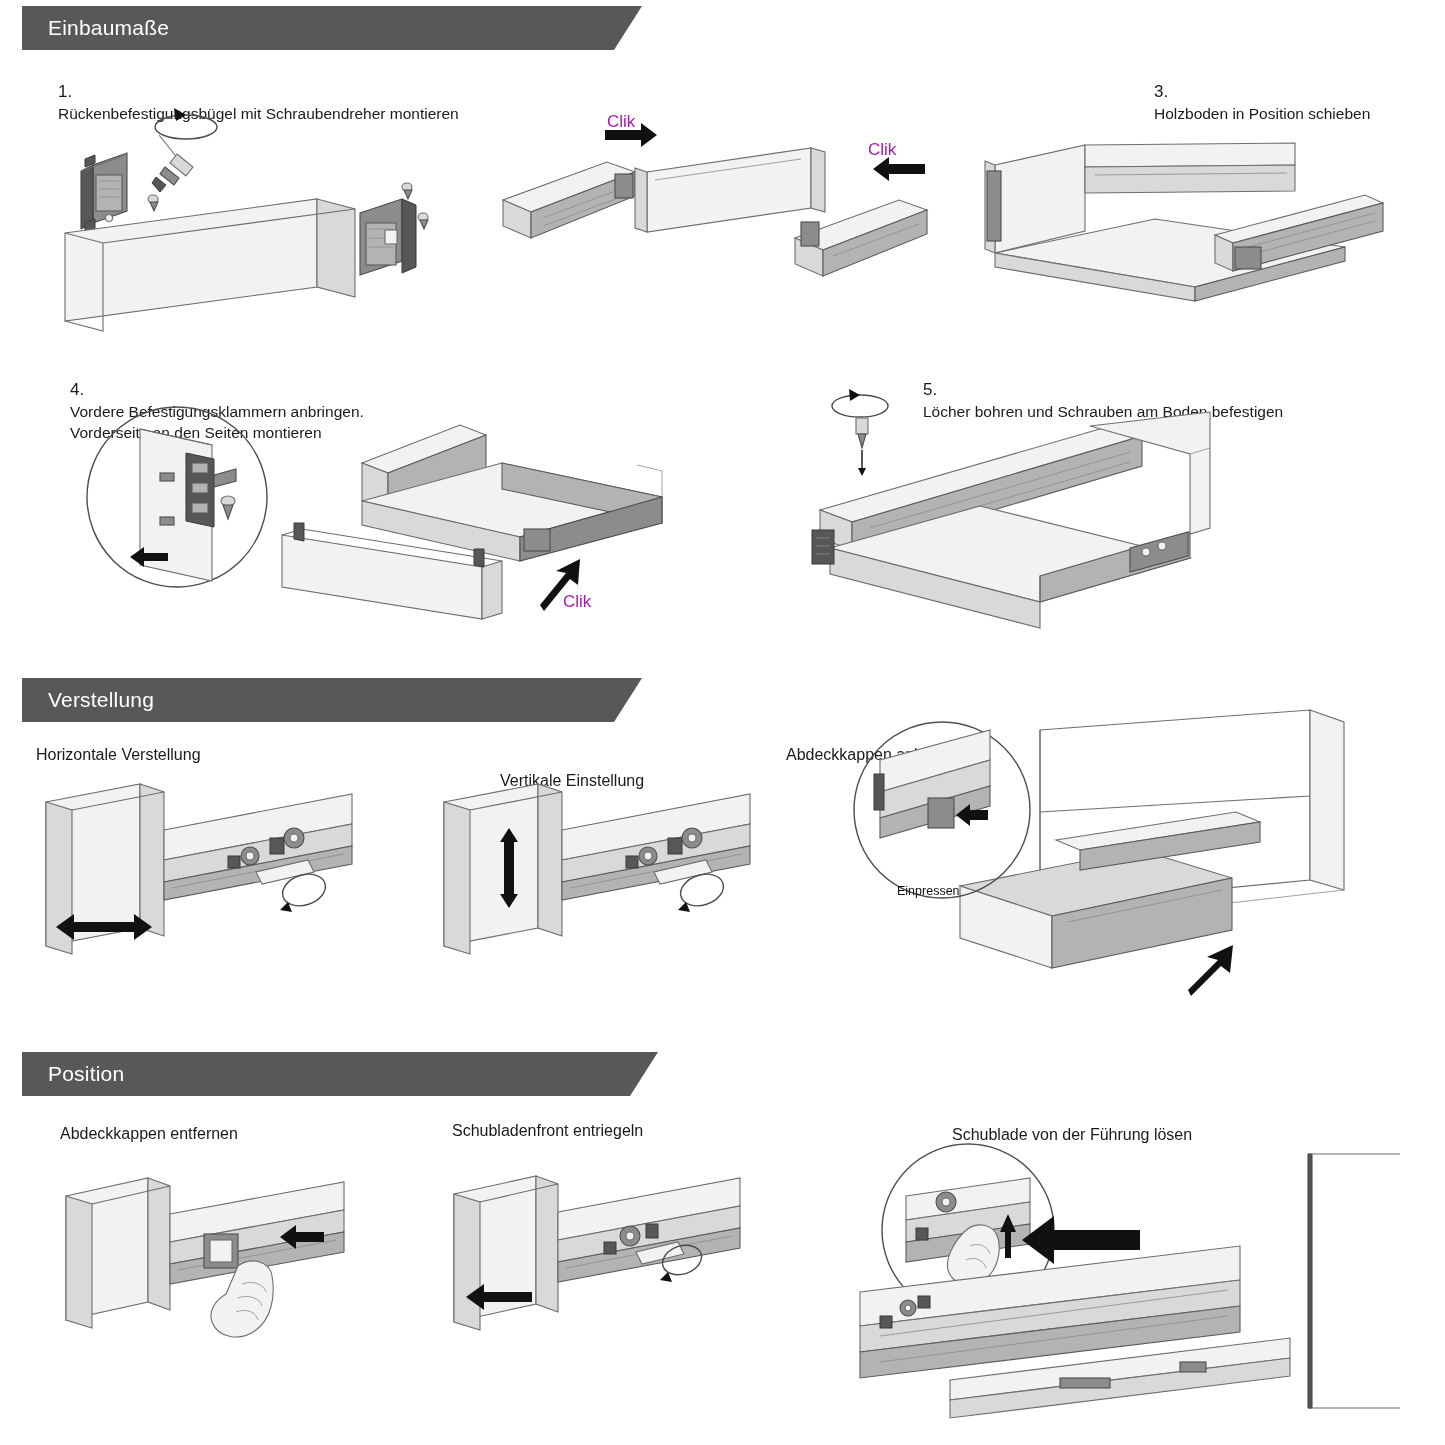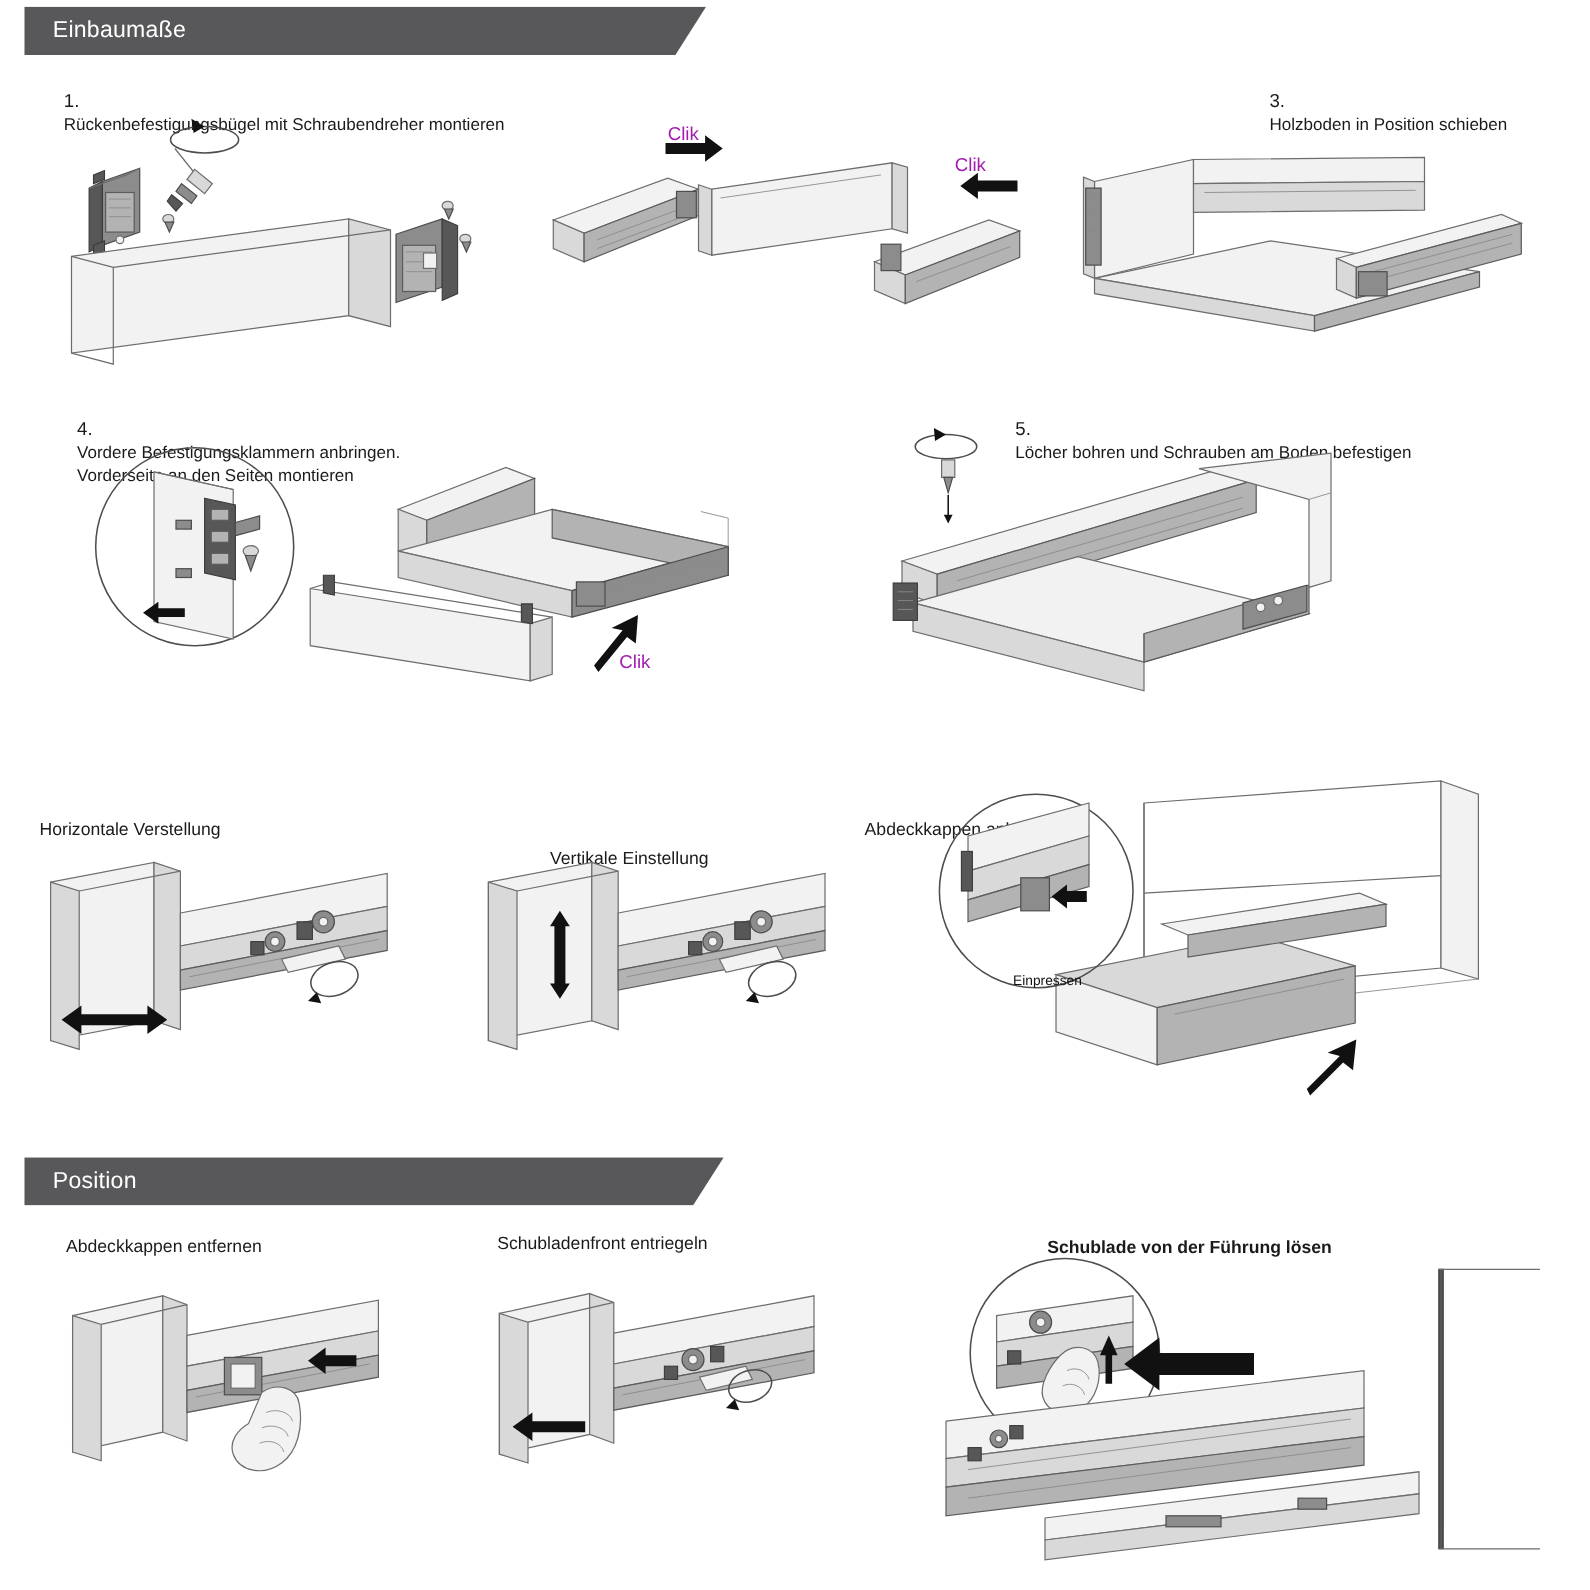--- a/index.html
+++ b/index.html
@@ -333,6 +333,9 @@
     </svg>
   </div>
 
+  <div class="banner" style="left:22px; top:678px; width:620px;">
+    <span>Verstellung</span>
+  </div>
 
   <div class="subcap" style="left:36px; top:746px;">Horizontale Verstellung</div>
   <div class="subcap" style="left:476px; top:772px;margin-left:24px;">Vertikale Einstellung</div>

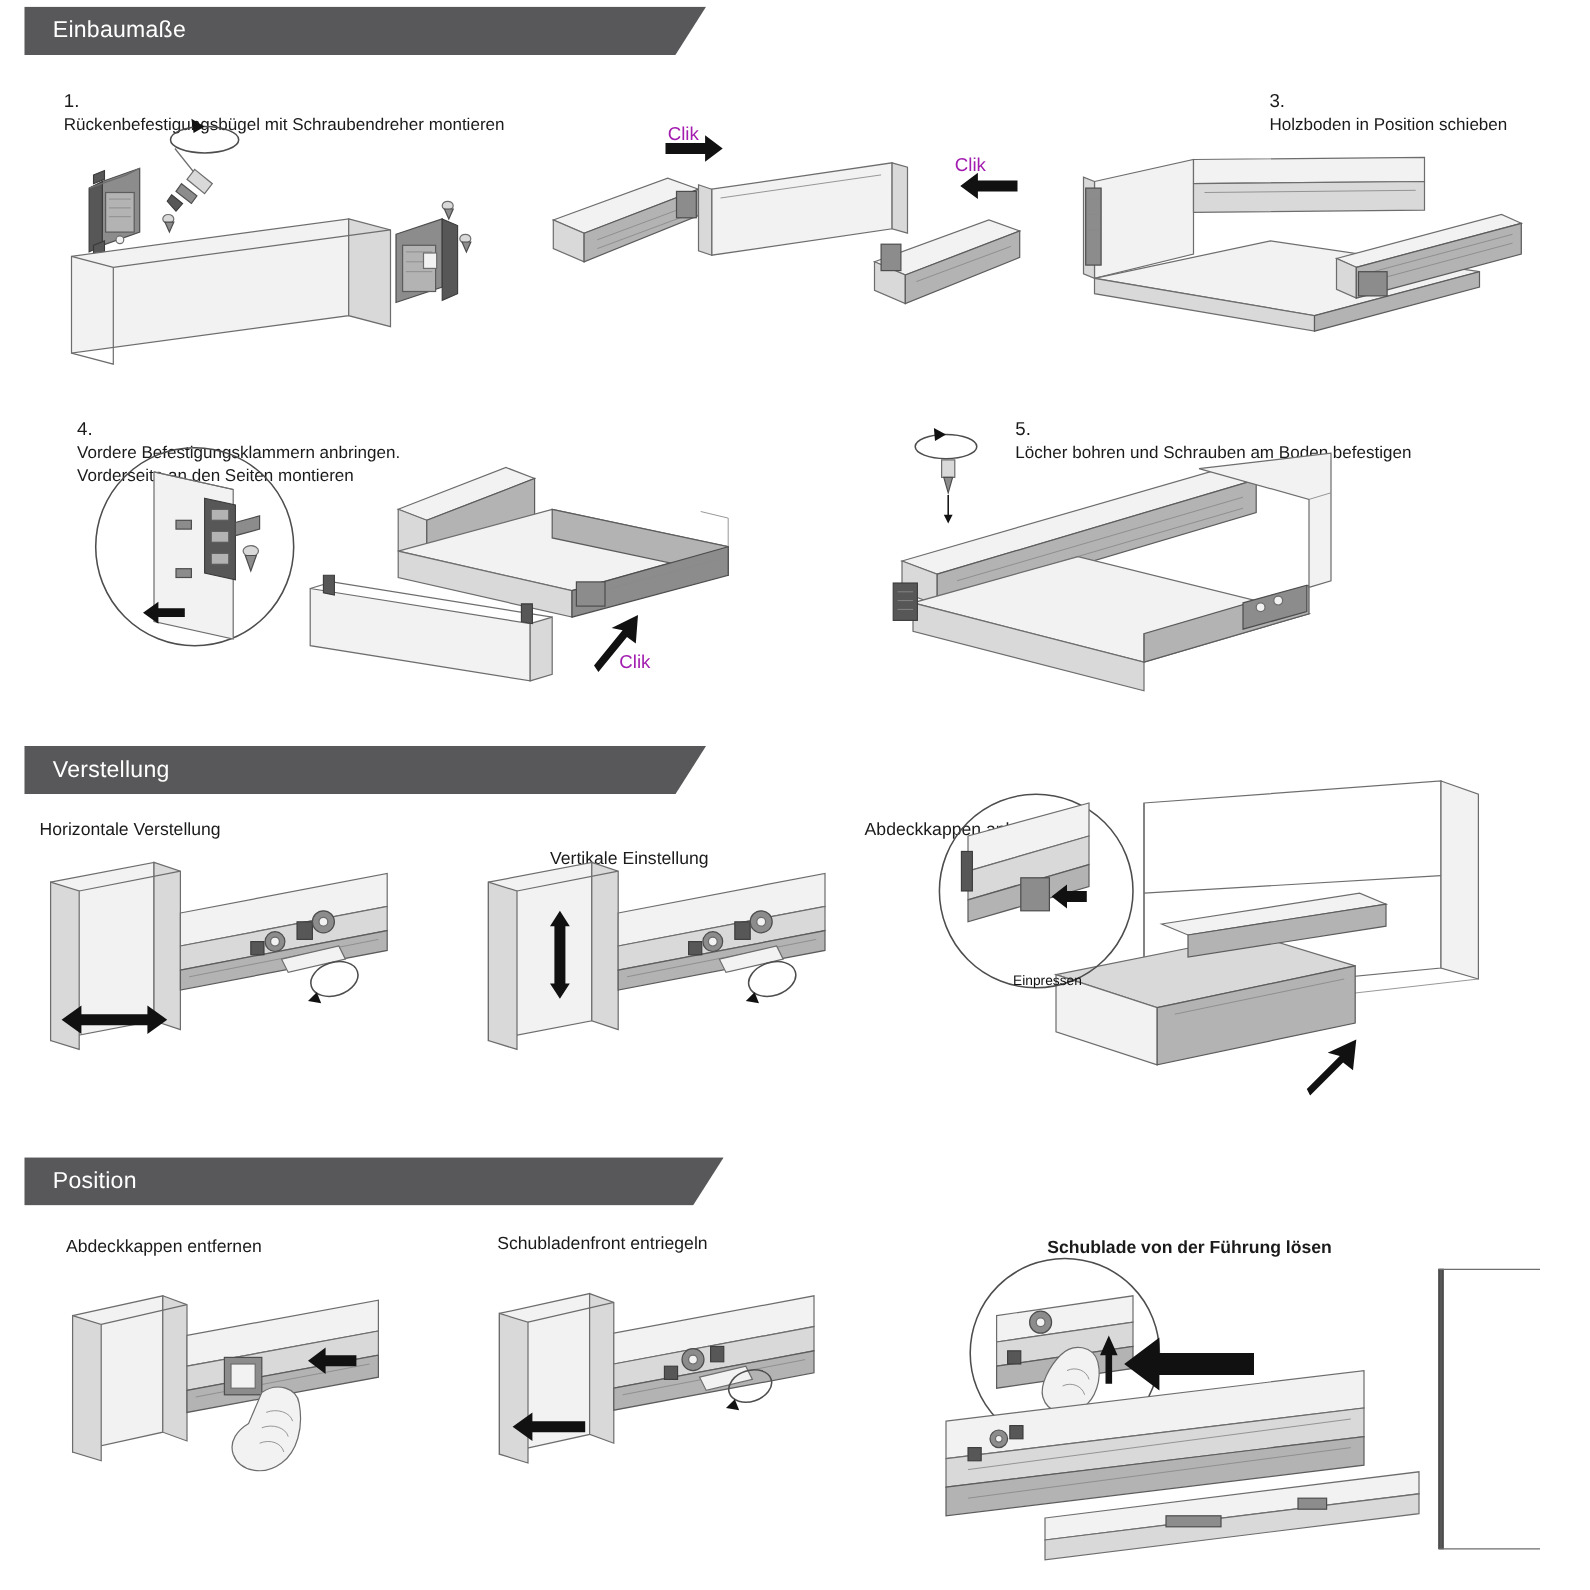--- a/index.html
+++ b/index.html
@@ -62,7 +62,6 @@
     position: absolute;
     font-size: 12.5px;
     color: #111;
-    margin-left: 24px;
   }
 
   

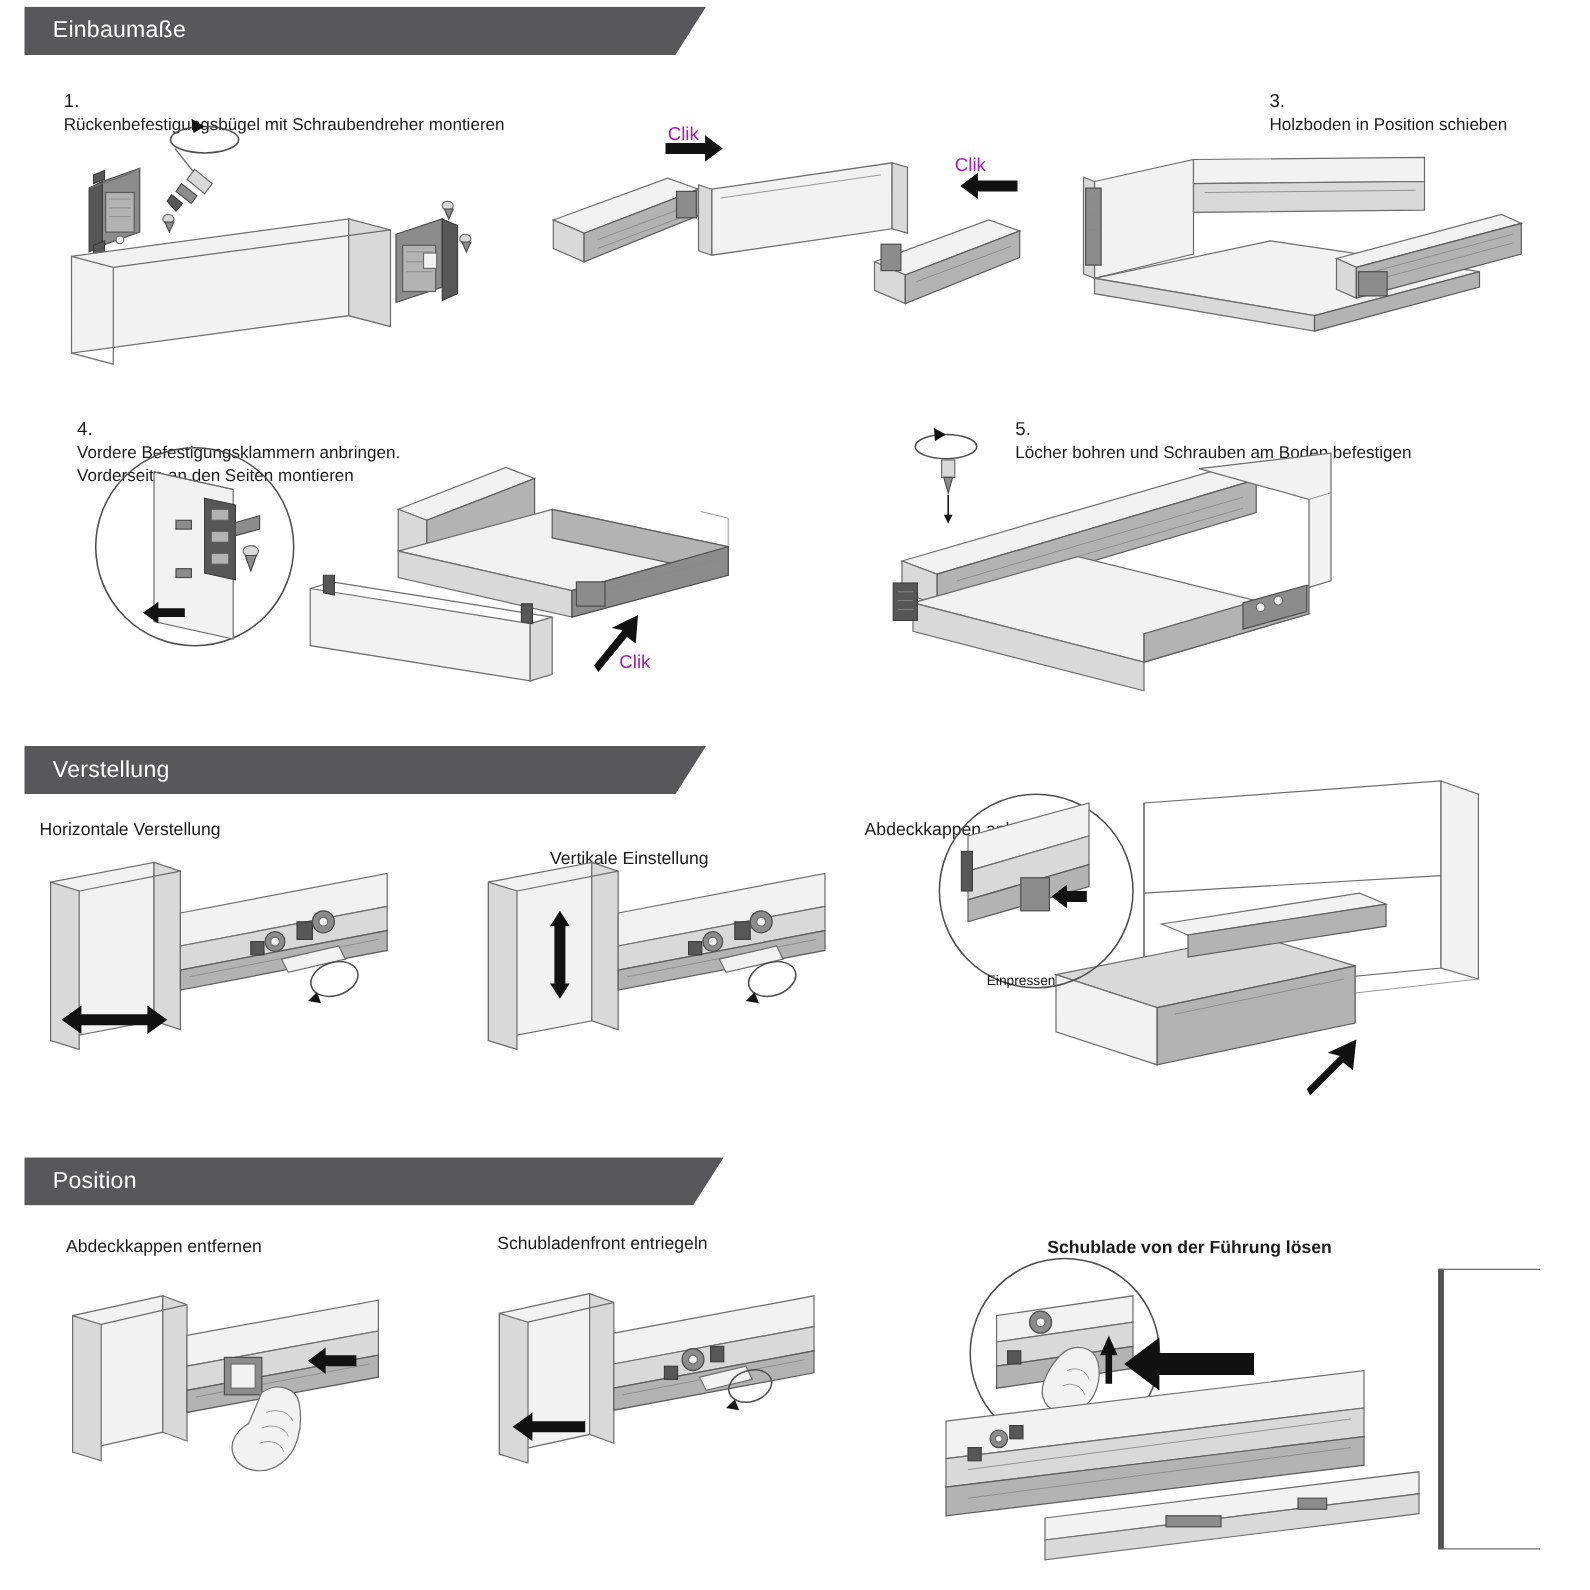--- a/index.html
+++ b/index.html
@@ -449,7 +449,7 @@
 
   <div class="subcap" style="left:60px; top:1125px;">Abdeckkappen entfernen</div>
   <div class="subcap" style="left:452px; top:1122px;">Schubladenfront entriegeln</div>
-  <div class="subcap" style="left:952px; top:1126px;font-weight:bold;">Schublade von der Führung lösen</div>
+  <div class="subcap" style="left:952px; top:1126px;">Schublade von der Führung lösen</div>
 
   <div class="ill" style="left:52px; top:1170px;">
     <svg width="300" height="180" viewBox="0 0 300 180">

